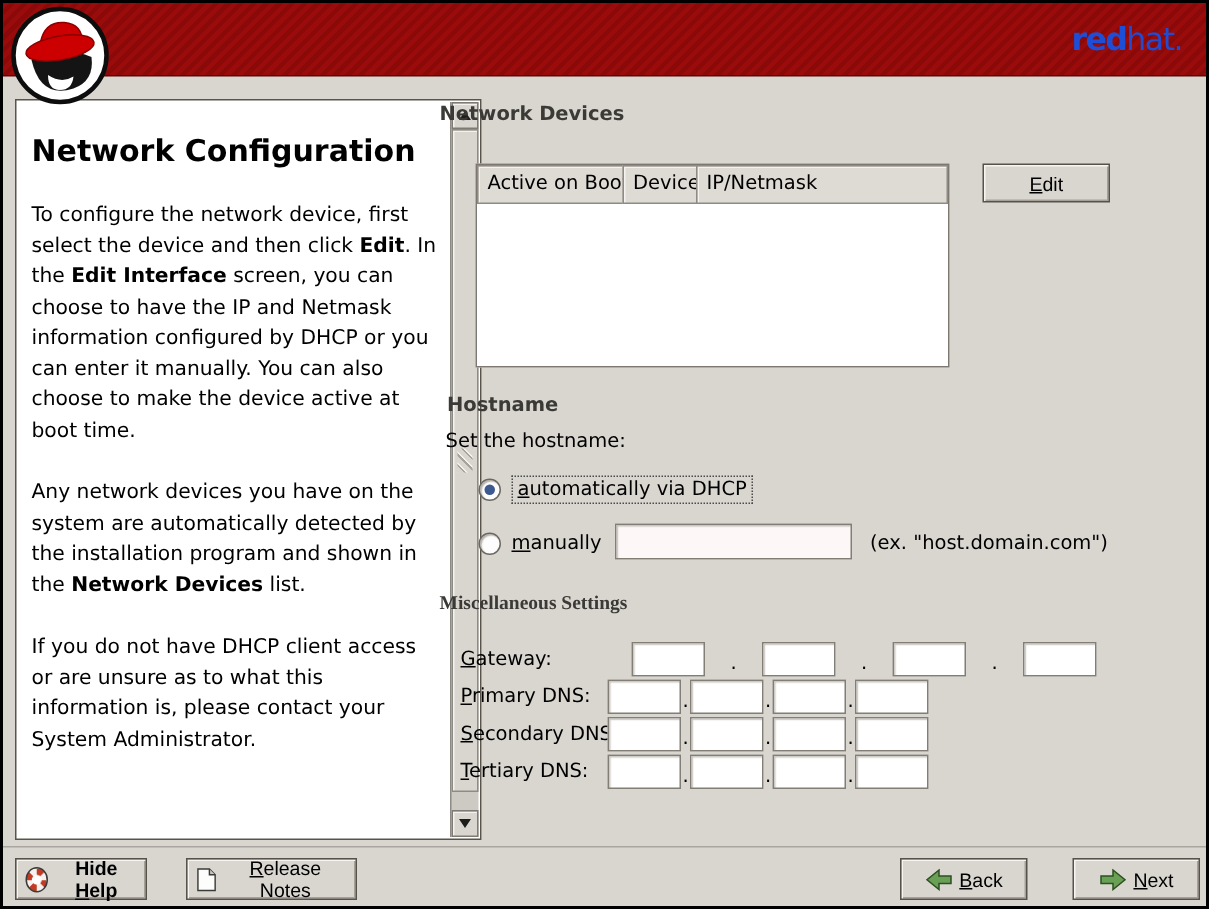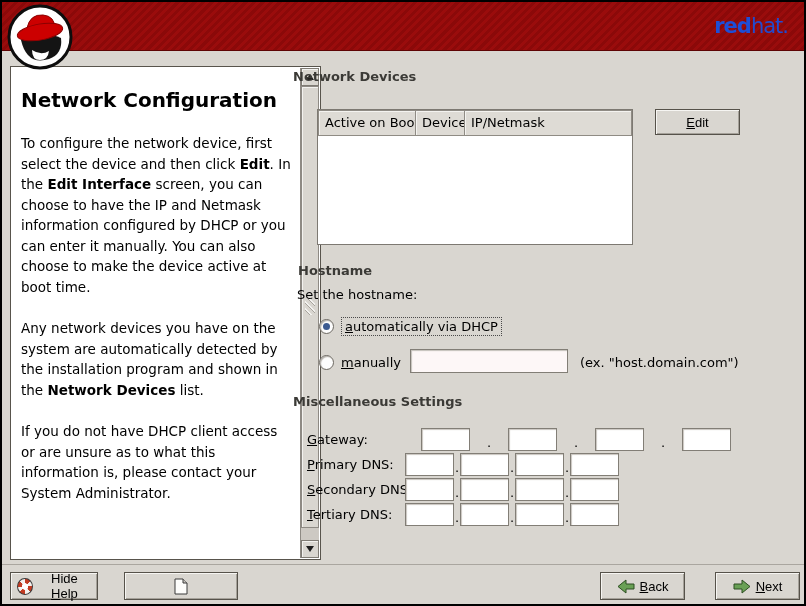--- a/index.html
+++ b/index.html
@@ -198,7 +198,7 @@
 <input class="hostname-input" type="text" value="" style="">
 <div class="plain" style="left:578px;top:353px;">(ex. "host.domain.com")</div>
 
-<div class="section-label" style="left:291px;top:392px;">Miscellaneous Settings</div>
+<div class="section-label" style="left:291px;top:392px;font-family:Liberation Serif, serif;">Miscellaneous Settings</div>
 
 <div class="misc-row" style="top:425px;gap:16px;">
   <span class="misc-label mn"><u>G</u><span>ateway:</span></span>

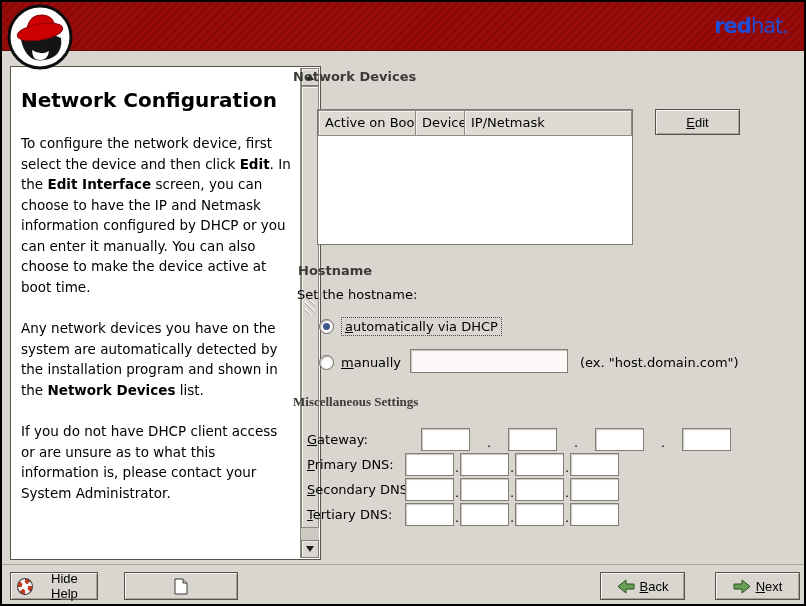--- a/index.html
+++ b/index.html
@@ -246,7 +246,7 @@
 
 <div class="footer-sep"></div>
 
-<button class="btn" style="left:8px;top:570px;width:88px;height:28px;">
+<button class="btn" style="left:8px;top:570px;width:88px;height:28px;font-weight:bold;">
   <span class="icon-lifebuoy"></span>
   <span class="mn"><span>Hide </span><u>H</u><span>elp</span></span>
 </button>

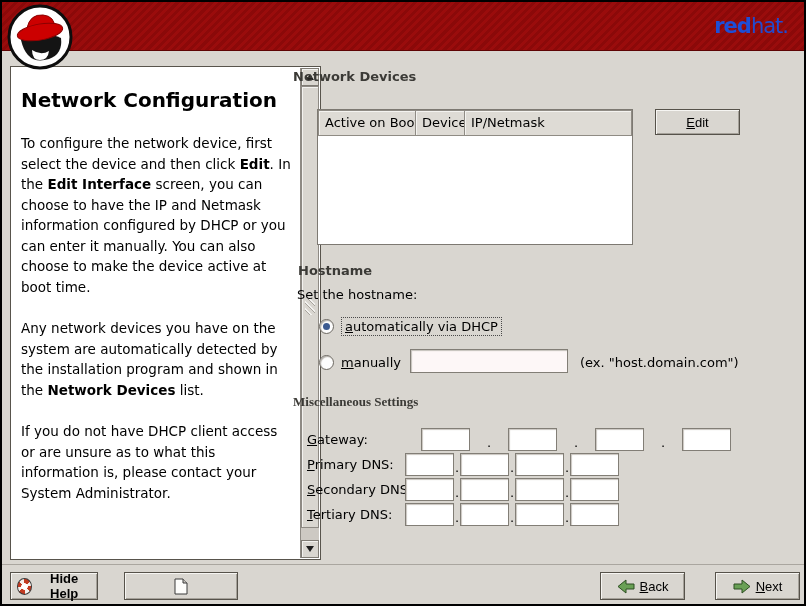--- a/index.html
+++ b/index.html
@@ -256,6 +256,7 @@
     <path d="M1 1 h8 l4 4 v11 h-12 z" fill="#fdfdfb" stroke="#3a3a3a" stroke-width="1"></path>
     <path d="M9 1 v4 h4" fill="#c9c6c0" stroke="#3a3a3a" stroke-width="1"></path>
   </svg>
+  <span class="mn"><u>R</u><span>elease Notes</span></span>
 </button>
 
 <button class="btn" style="left:598px;top:570px;width:85px;height:28px;">

